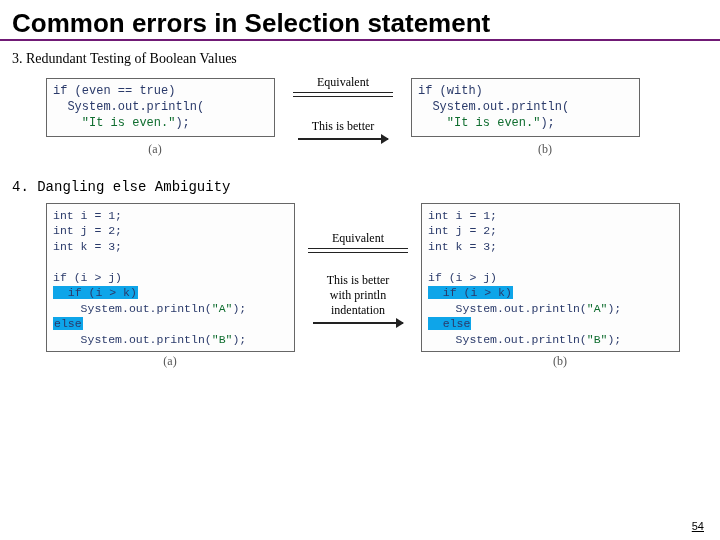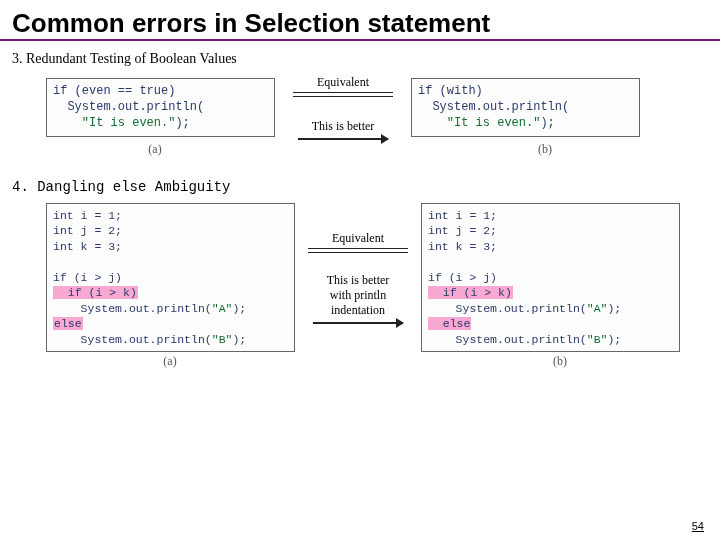--- a/index.html
+++ b/index.html
@@ -42,7 +42,7 @@
     background: #fdfdfd;
   }
   .code-box .str { color: #0f6d2f; }
-  .code-box .hl { background: #f9a8d4; padding: 0 1px; }
+  .code-box .hl { background: #0ea5e9; padding: 0 1px; }
   .mid-col {
     display: flex;
     flex-direction: column;

